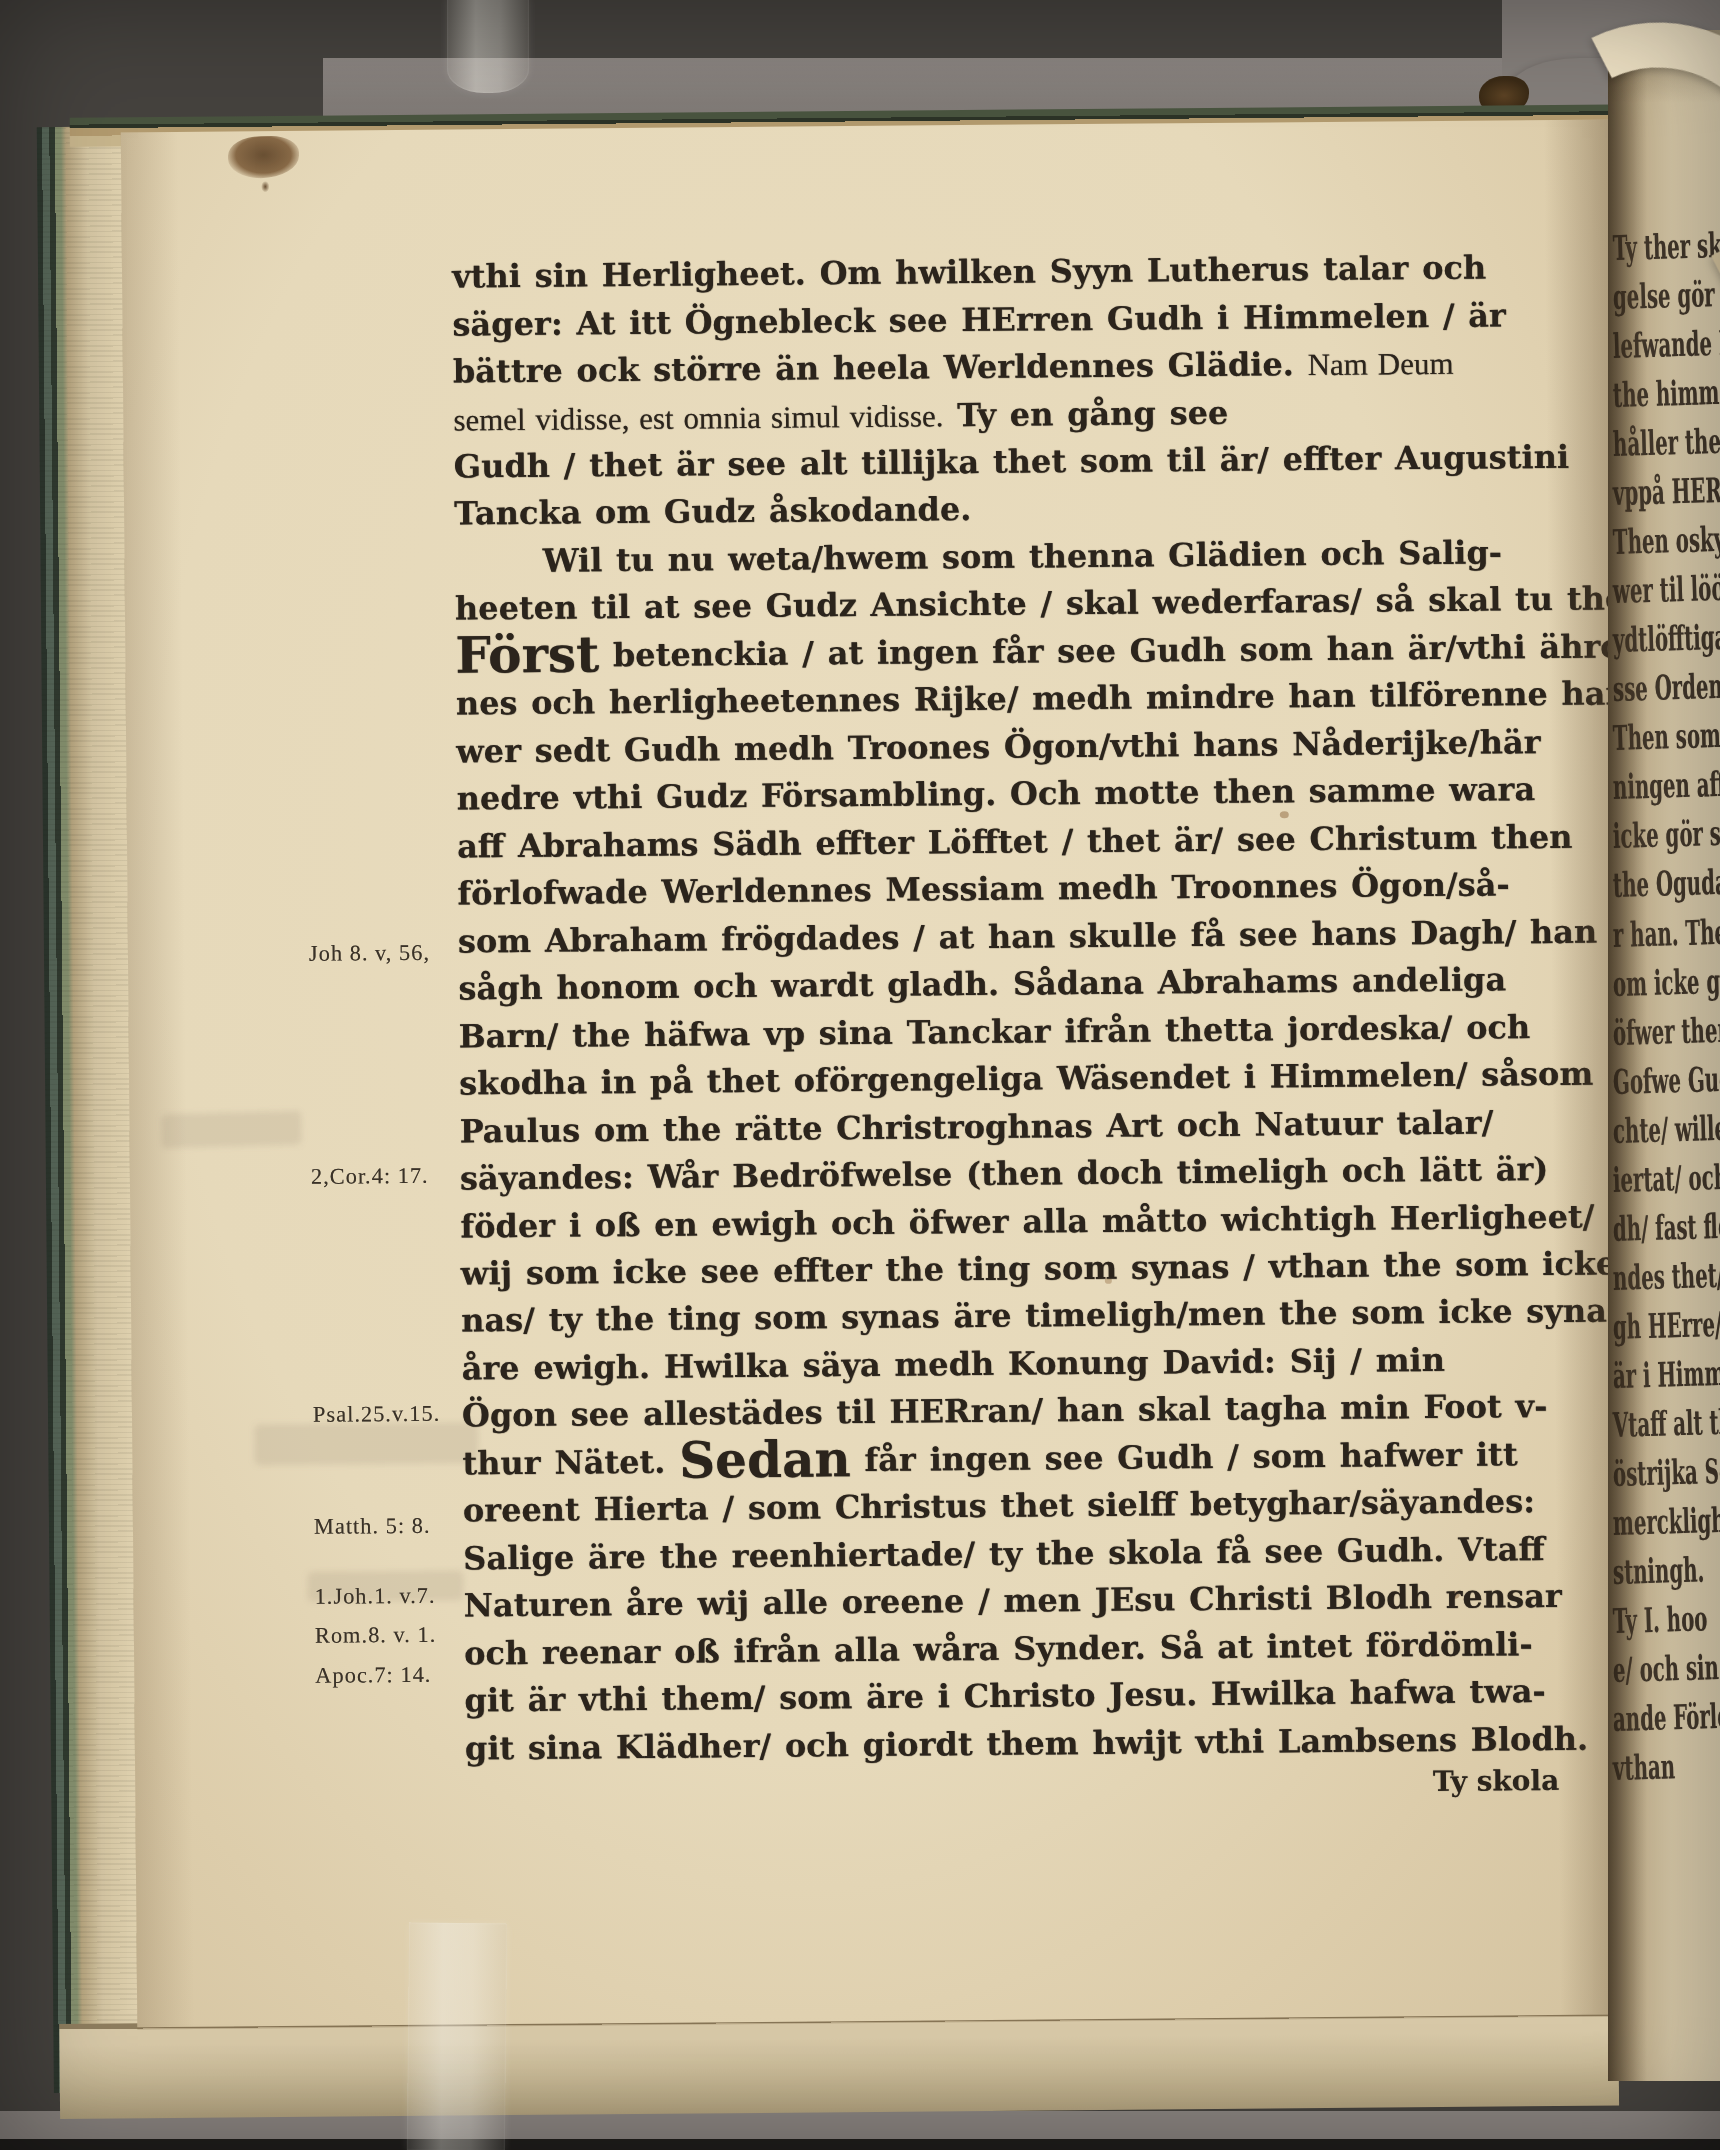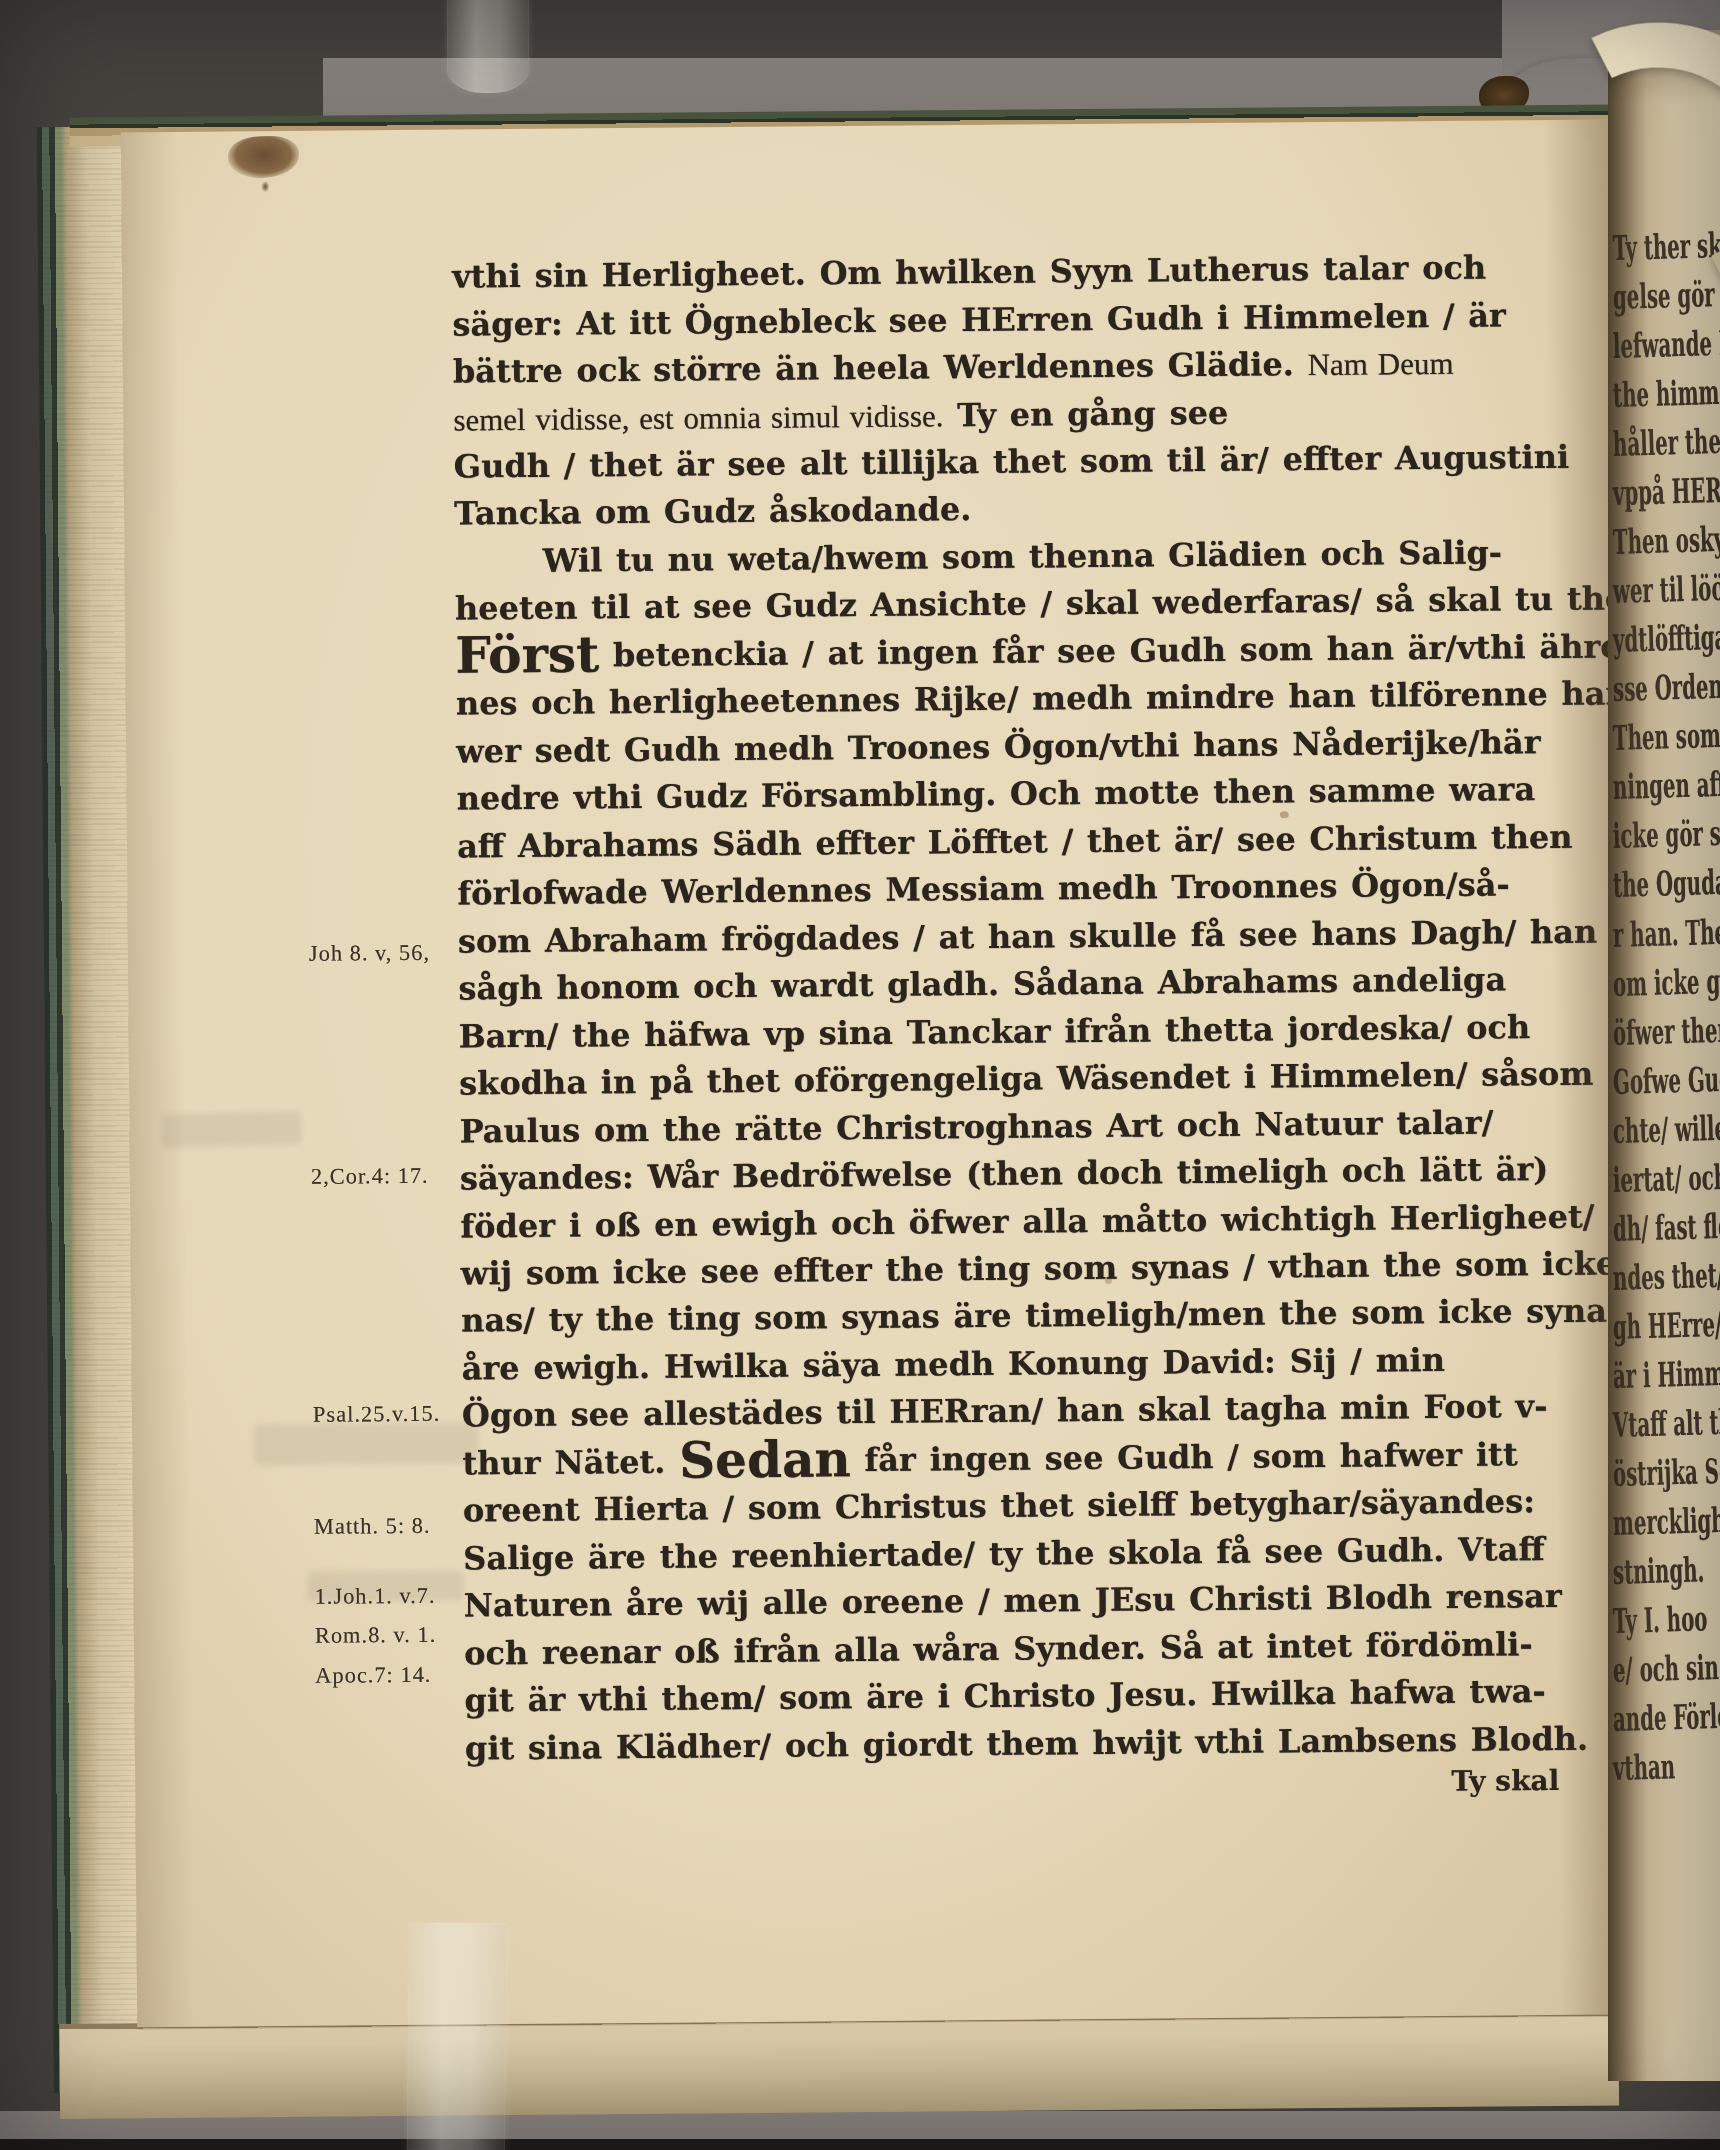--- a/index.html
+++ b/index.html
@@ -188,7 +188,7 @@
           <div class="text-line" style="top: 1596px;"><span class="seg-fraktur">git sina Klädher/ och giordt them hwijt vthi Lambsens Blodh.</span></div>
         </div>
 
-      <div class="catchword">Ty skal</div>
+      <div class="catchword">Ty skola</div>
     </div>
   </div>
 

